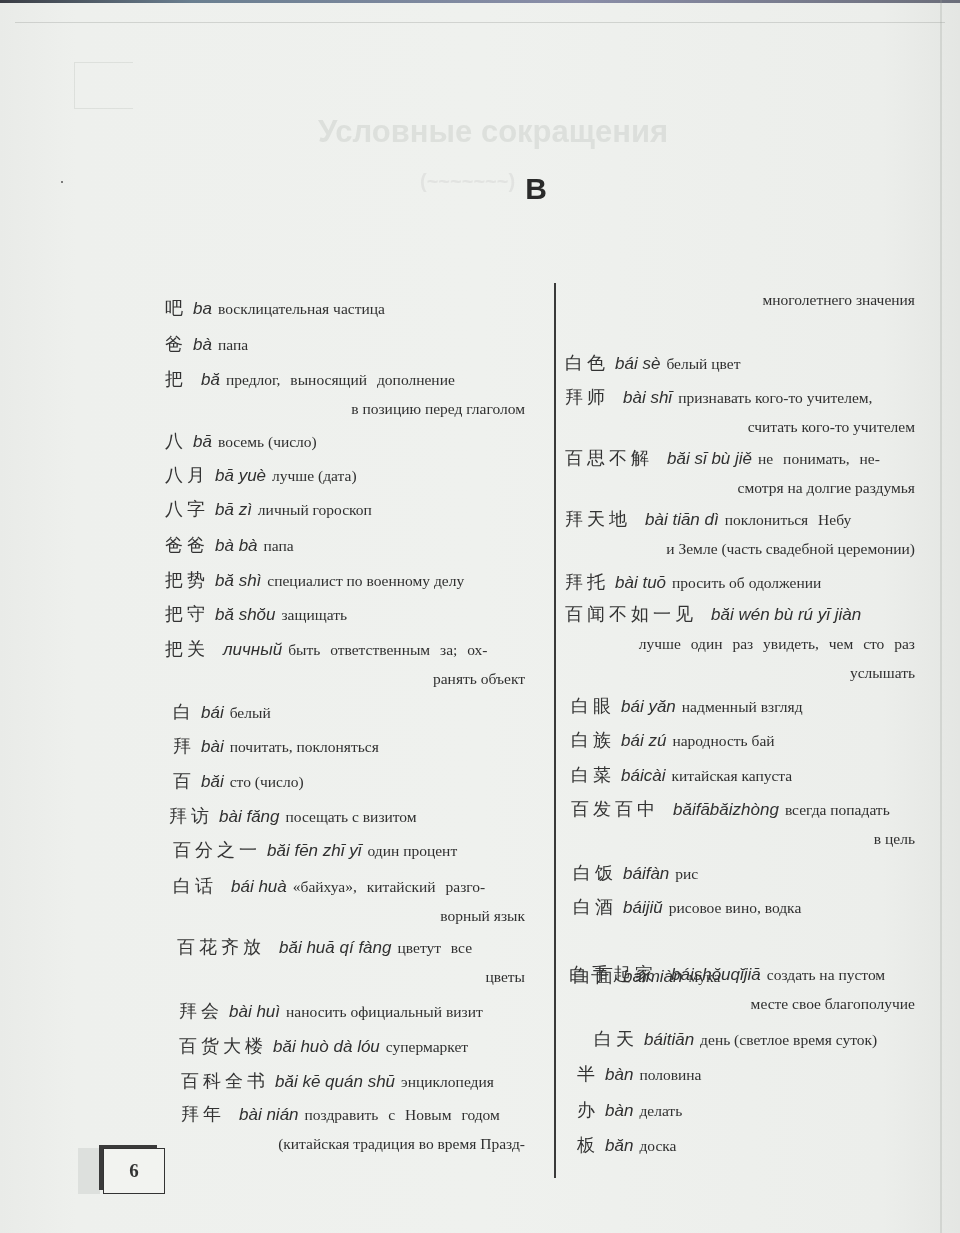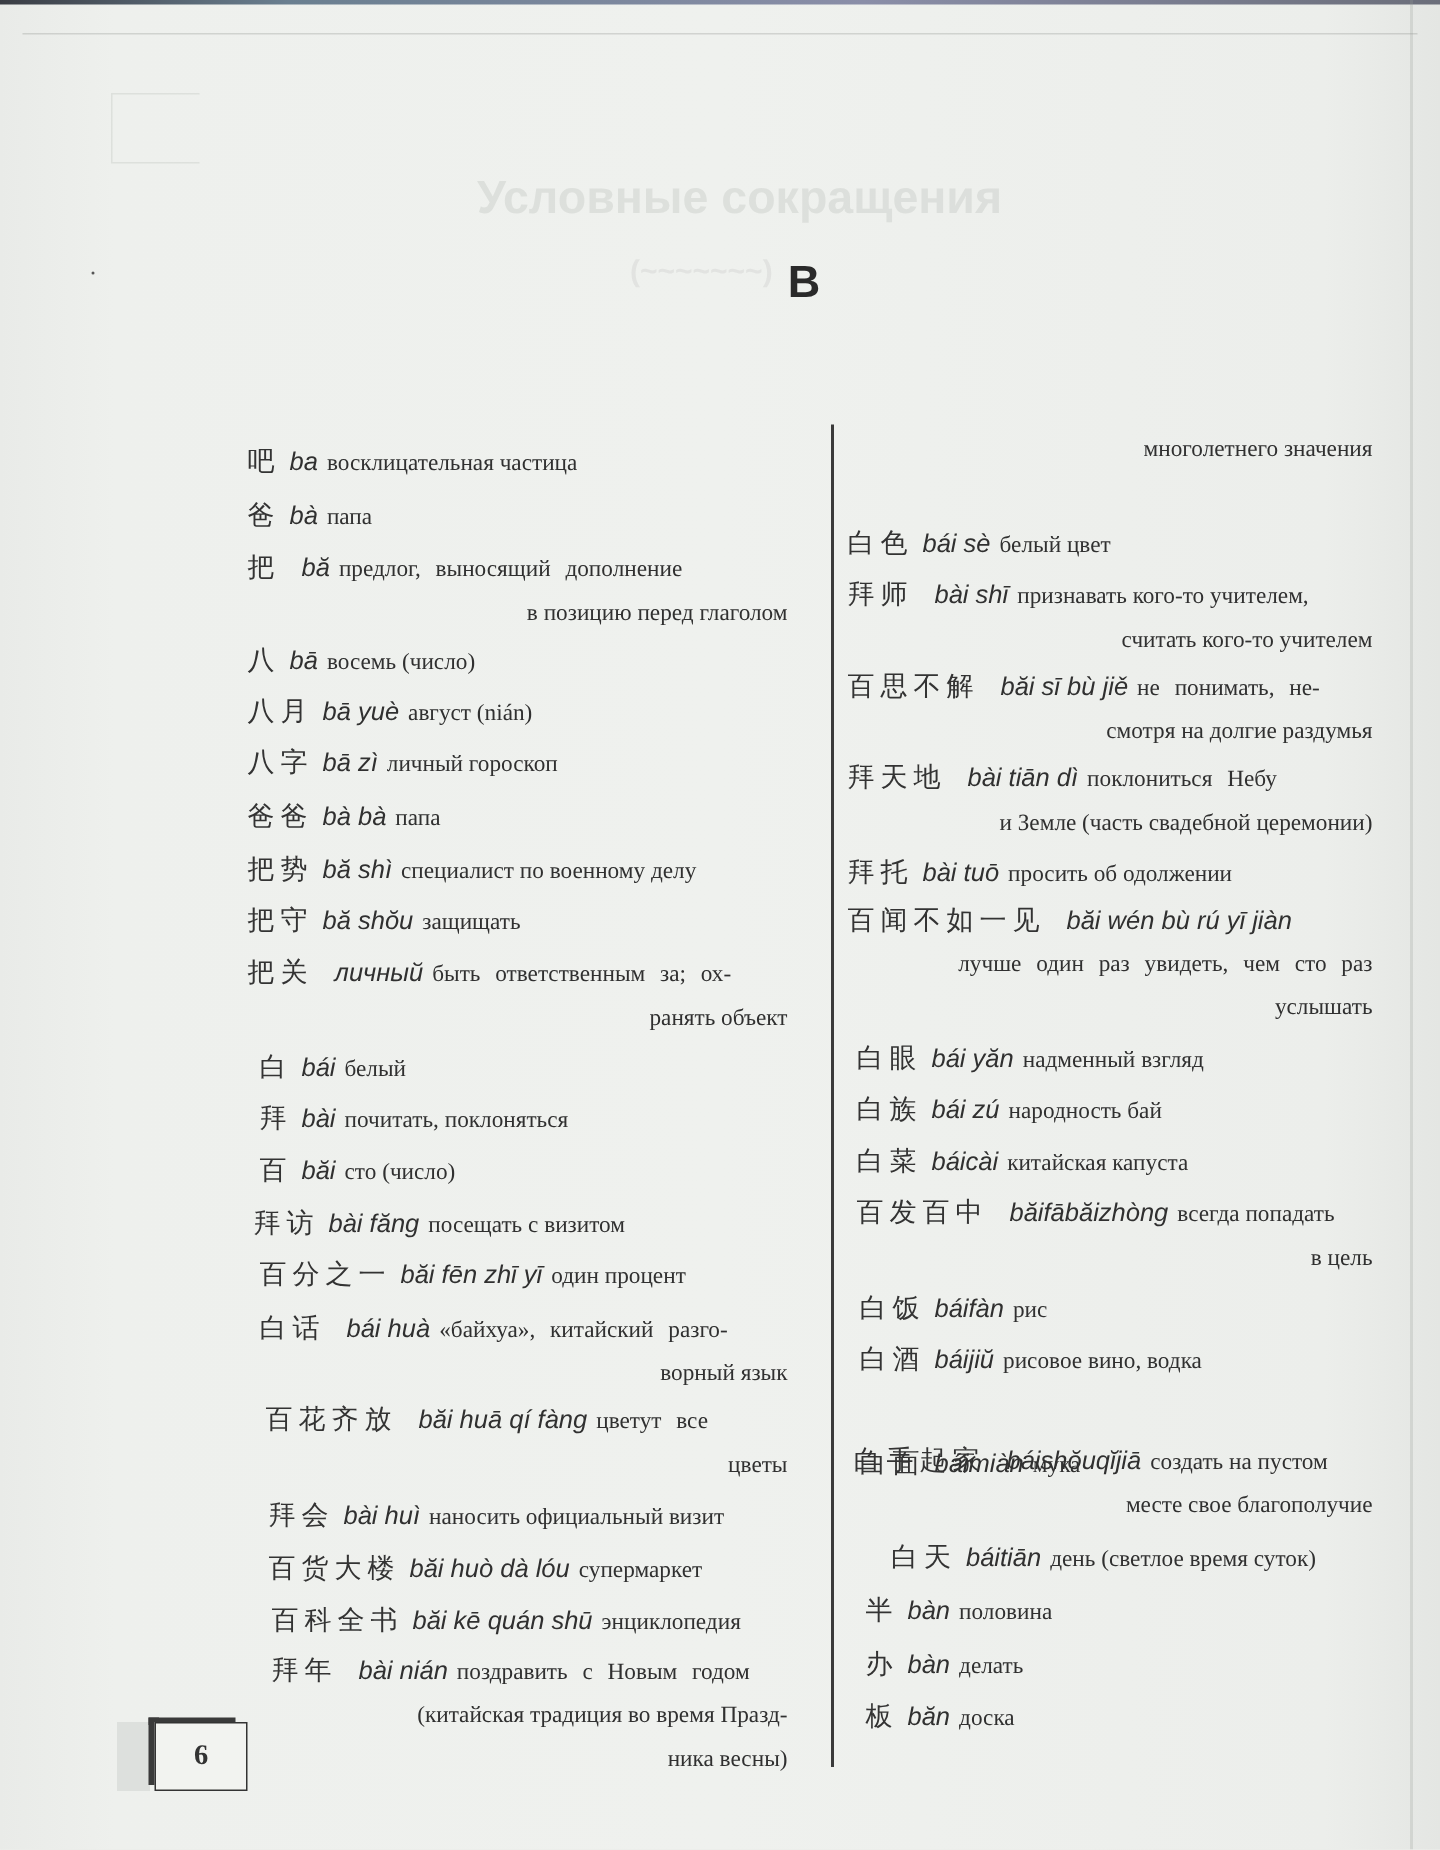--- a/index.html
+++ b/index.html
@@ -212,7 +212,7 @@
       <div class="line1">
           <span class="hz">八月</span>
           <span class="py">bā yuè</span>
-          <span class="def">август (nián)</span>
+          <span class="def">лучше (дата)</span>
         </div>
     </div>
     <div class="entry" style="top:201px">

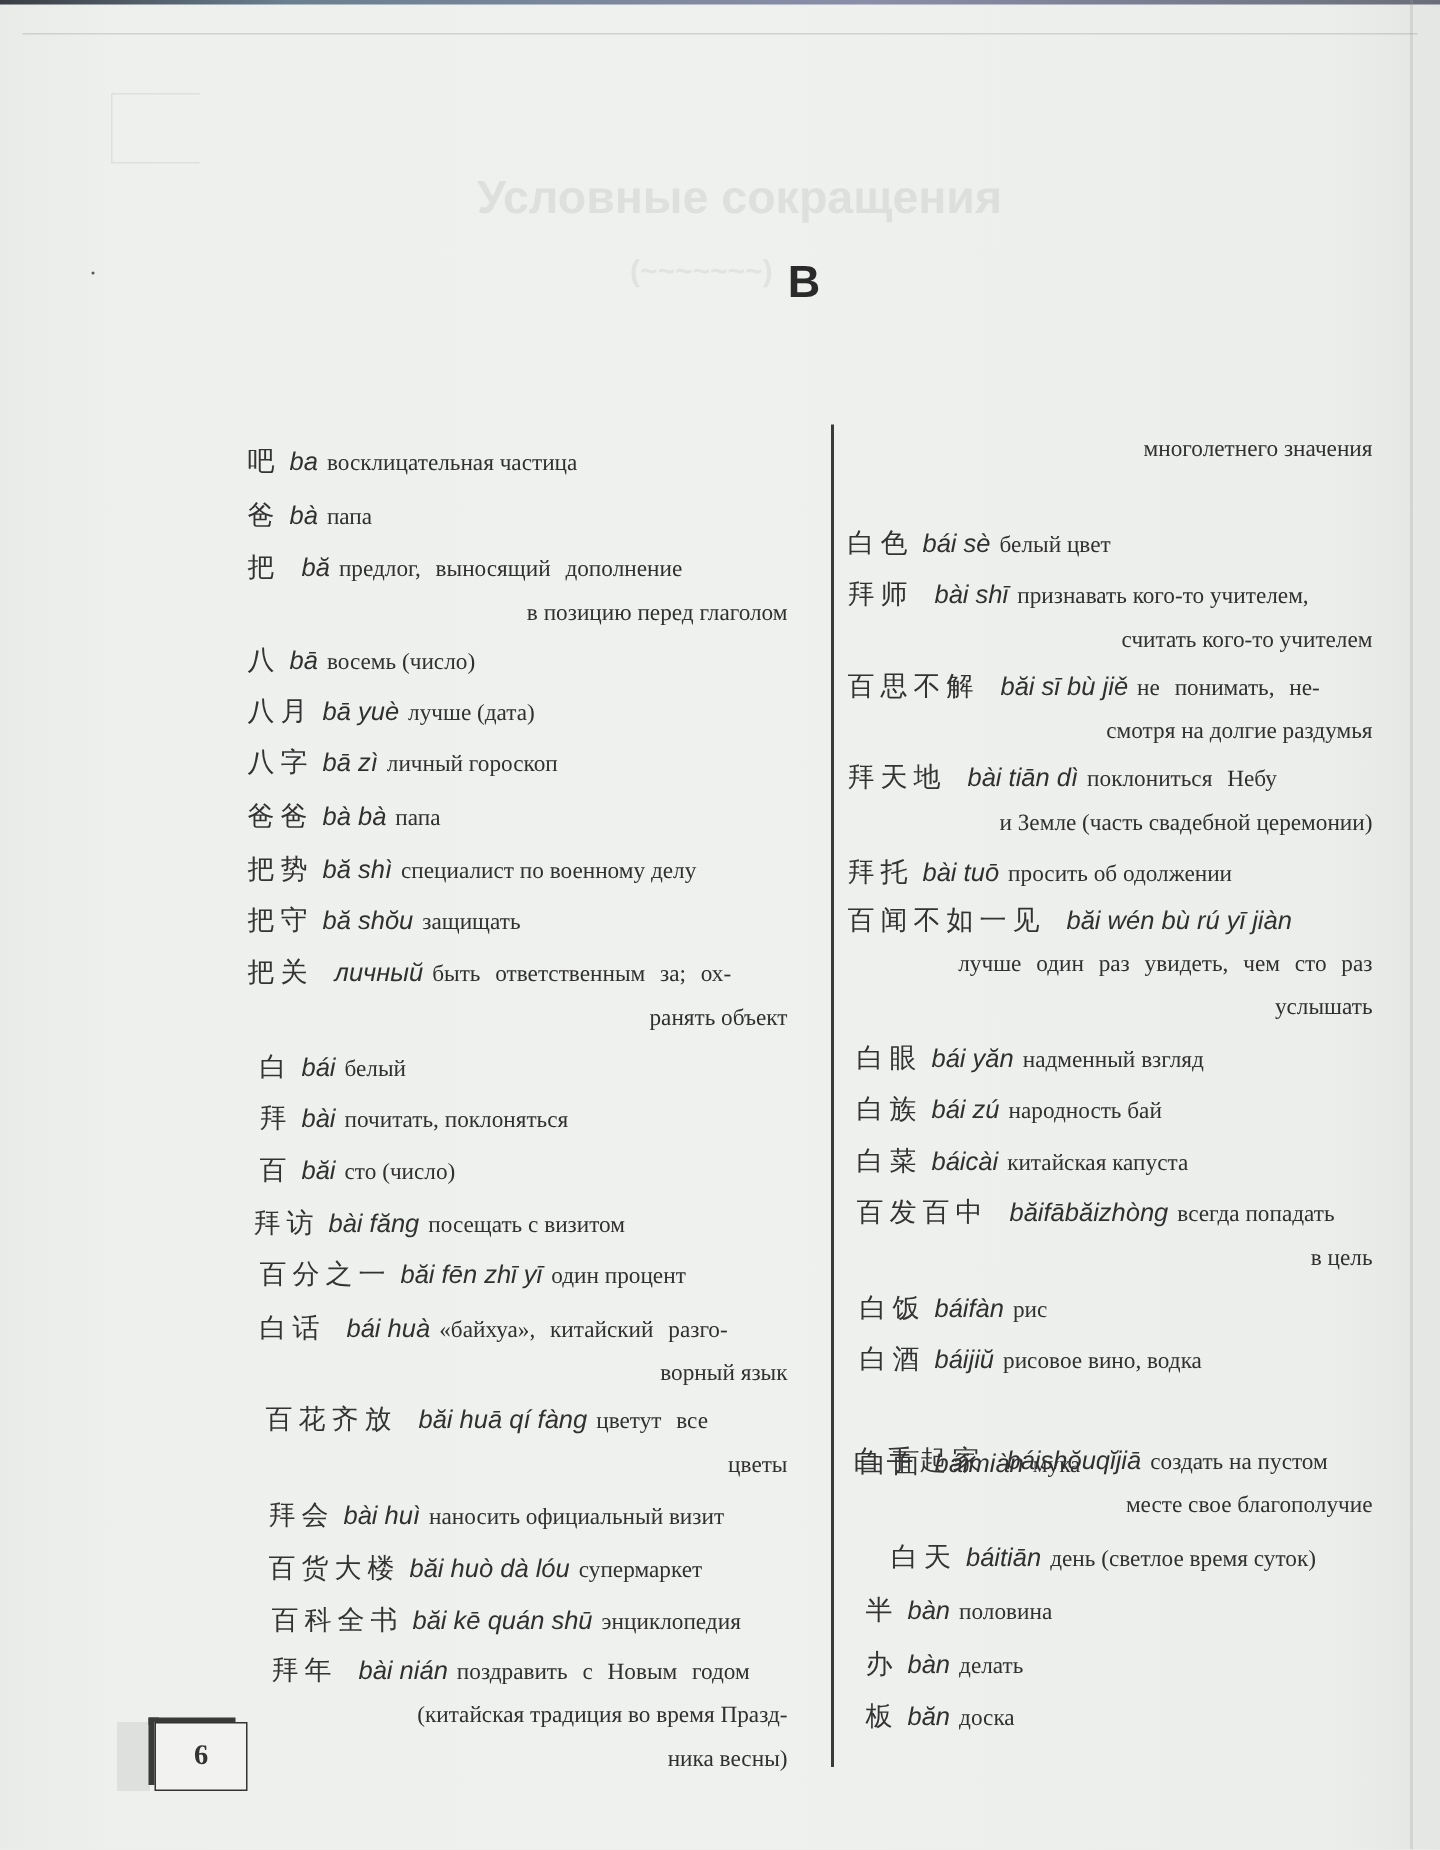--- a/index.html
+++ b/index.html
@@ -330,7 +330,6 @@
           <span class="def">поздравить с Новым годом</span>
         </div>
       <div class="cont" style="padding-left:64px">(китайская традиция во время Празд-</div>
-      <div class="cont" style="padding-left:64px">ника весны)</div>
     </div>
   </div>
 

